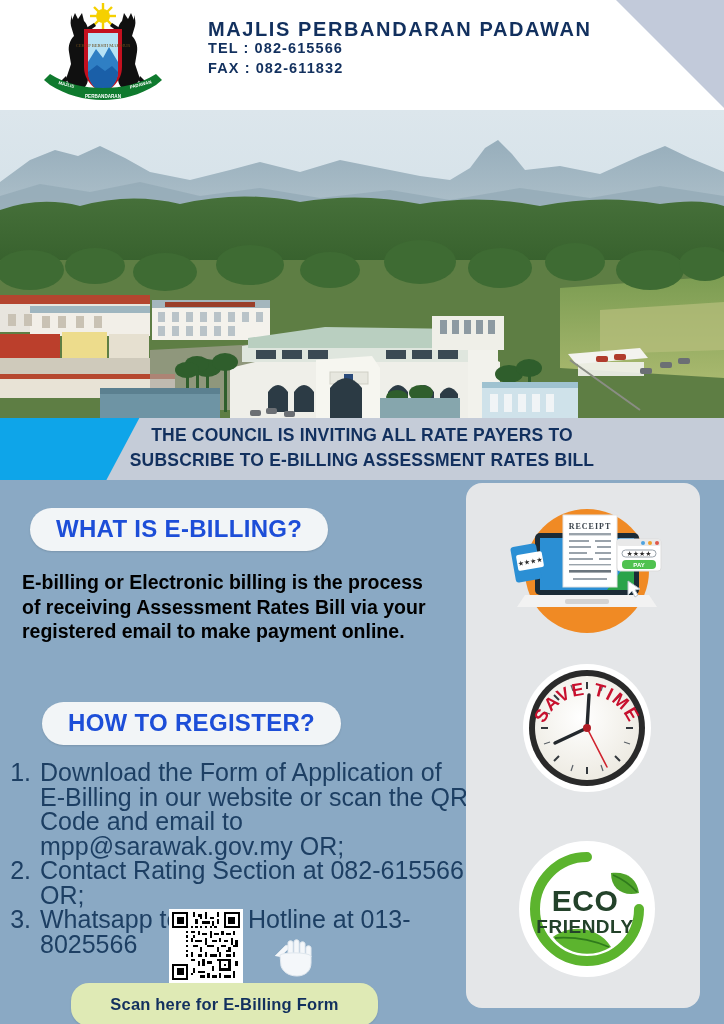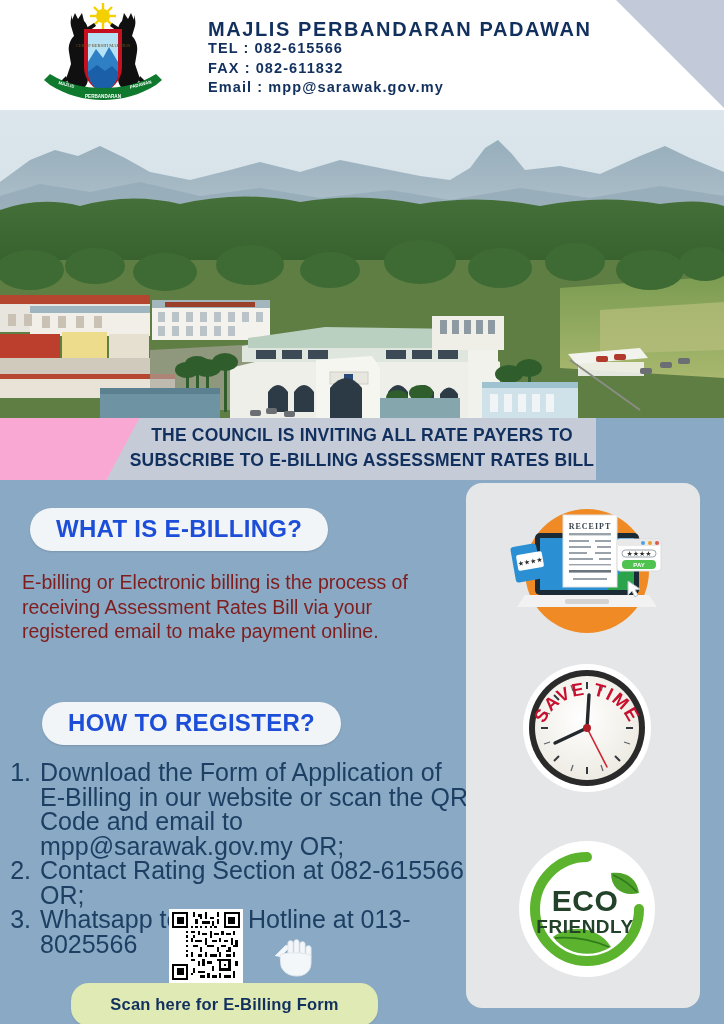--- a/index.html
+++ b/index.html
@@ -122,7 +122,6 @@
       <div class="org-name">MAJLIS PERBANDARAN PADAWAN</div>
       <div class="org-line">TEL : 082-615566</div>
       <div class="org-line">FAX : 082-611832</div>
-      <div class="org-line">Email : mpp@sarawak.gov.my</div>
     </div>
   </div>
 

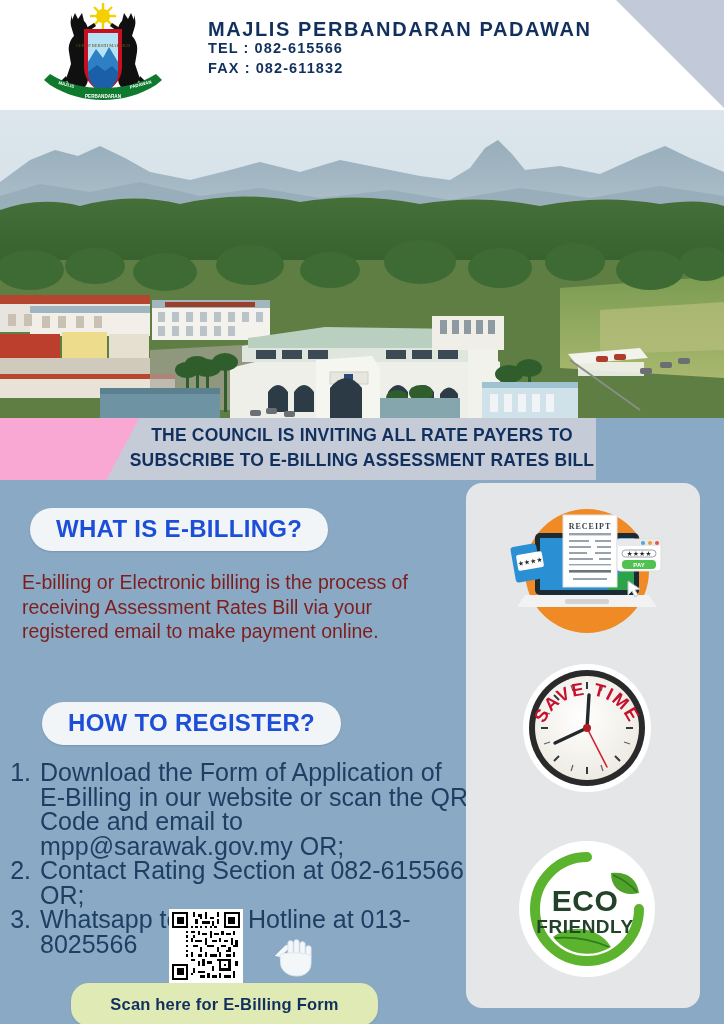--- a/index.html
+++ b/index.html
@@ -23,7 +23,7 @@
   .photo{position:absolute;left:0;top:110px;width:724px;height:308px;overflow:hidden;background:#cfe0ea;}
 
   
-  .banner-wrap{position:absolute;left:0;top:418px;width:596px;height:62px;background:#f9a8d4;overflow:hidden;}
+  .banner-wrap{position:absolute;left:0;top:418px;width:724px;height:62px;background:#0ea5e9;overflow:hidden;}
   .banner-skew{position:absolute;left:150px;top:-20px;width:700px;height:110px;background:#c5ccd8;
      transform:skewX(-28deg);transform-origin:top left;}
   .banner-text{position:absolute;left:0;top:5px;width:724px;text-align:center;

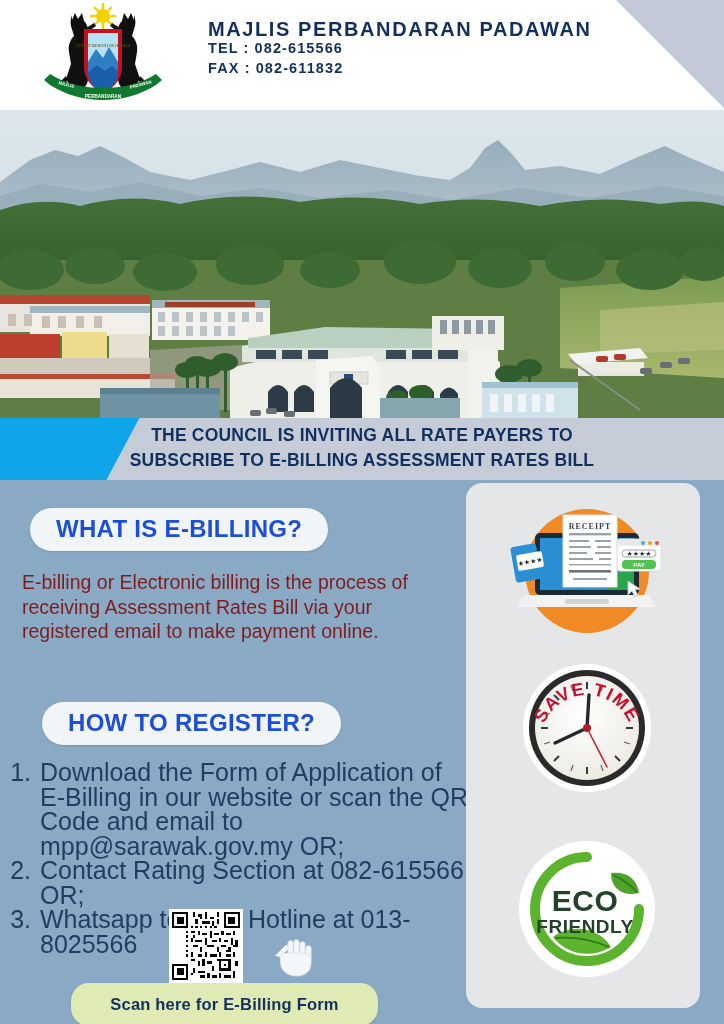--- a/index.html
+++ b/index.html
@@ -38,7 +38,7 @@
 
   .sec1{position:absolute;left:30px;top:28px;}
   .para{position:absolute;left:22px;top:90px;width:420px;
-     font-size:19.5px;color:#7f1d1d;line-height:24.5px;}
+     font-size:19.5px;color:#000000;line-height:24.5px;font-weight:bold;}
 
   .sec2{position:absolute;left:42px;top:222px;}
   .steps{position:absolute;left:16px;top:280px;width:430px;margin:0;padding:0 0 0 22px;

